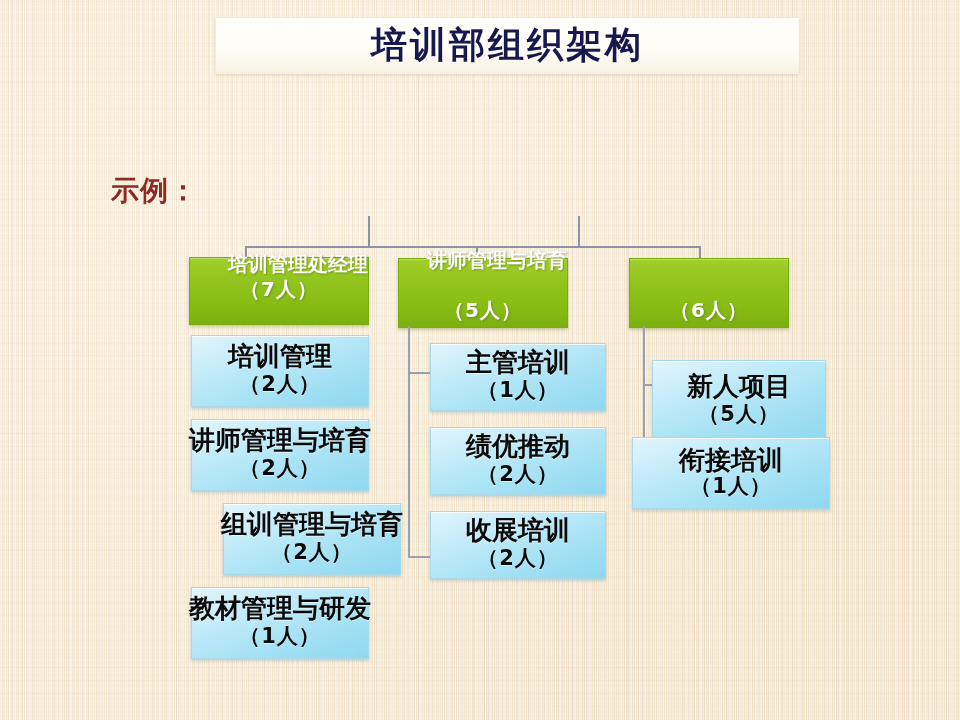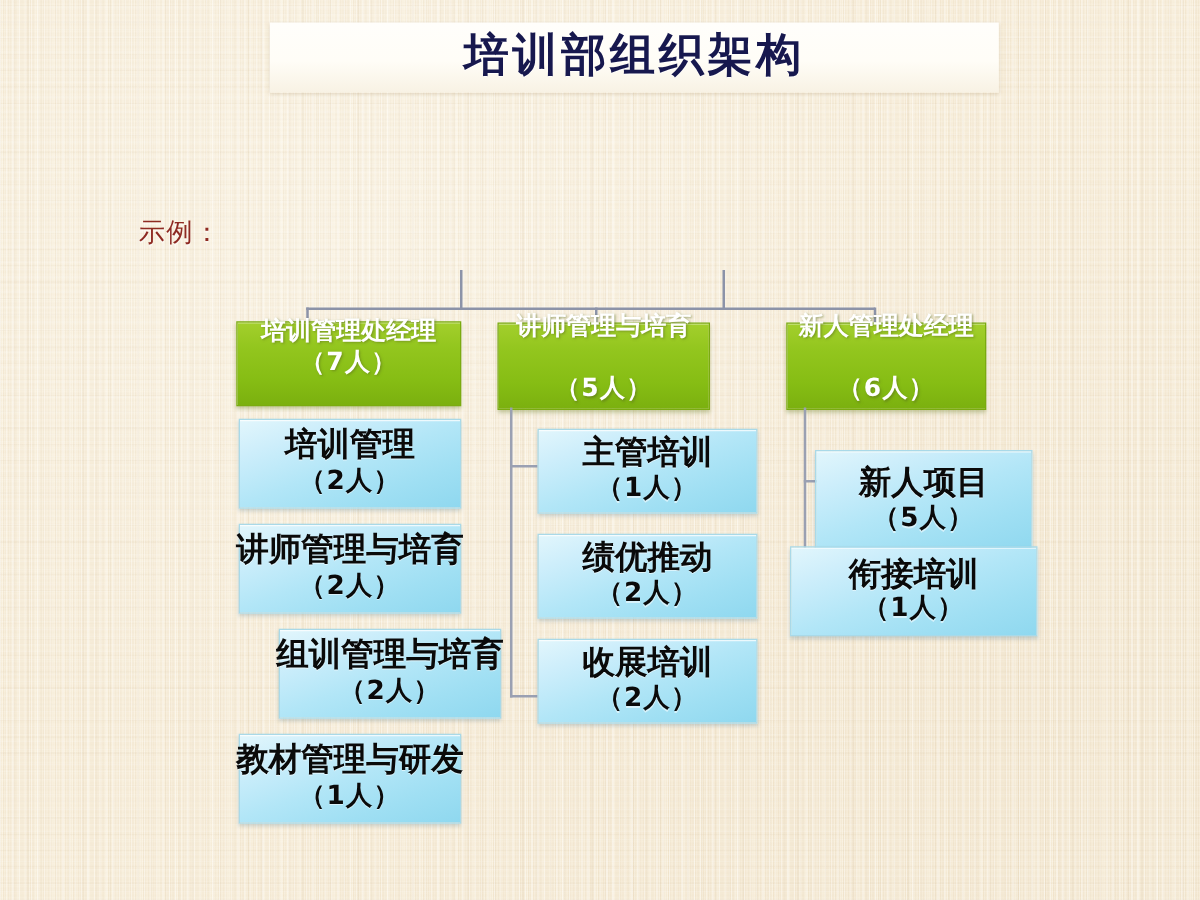--- a/index.html
+++ b/index.html
@@ -59,7 +59,7 @@
   
   #example-label{
     position:absolute;left:111px;top:172px;
-    font-size:21px;font-weight:normal;color:#8e2a22;
+    font-size:28px;font-weight:bold;color:#8e2a22;
     letter-spacing:1px;
     text-shadow:0 1px 1px rgba(255,255,255,0.6);
   }

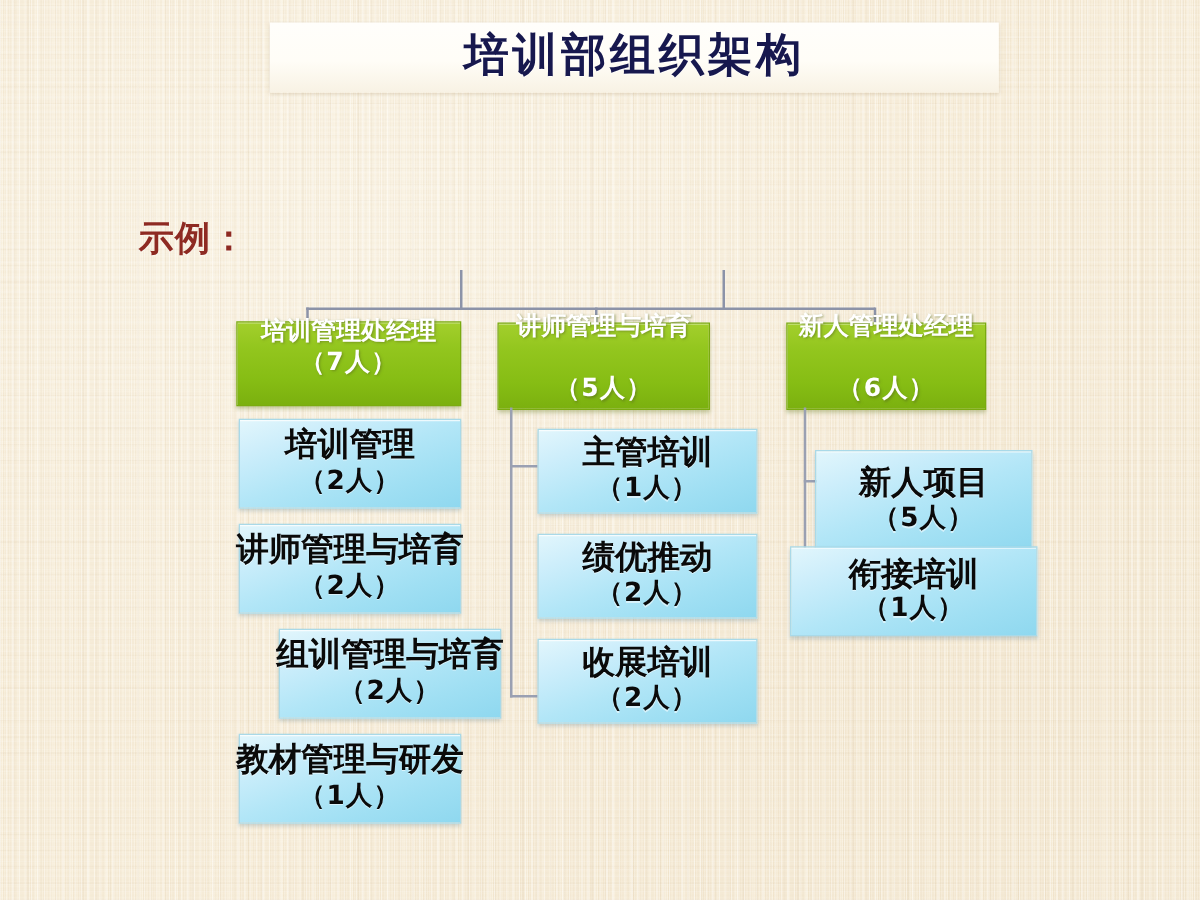--- a/index.html
+++ b/index.html
@@ -80,7 +80,7 @@
   .green-box .gtitle{
     position:absolute;left:0;right:0;
     color:#ffffff;font-size:20px;font-weight:bold;line-height:25px;
-    text-align:center;letter-spacing:0px;
+    text-align:right;letter-spacing:0px;
     text-shadow:1px 1px 2px rgba(90,110,30,0.55);
     pointer-events:none;
   }

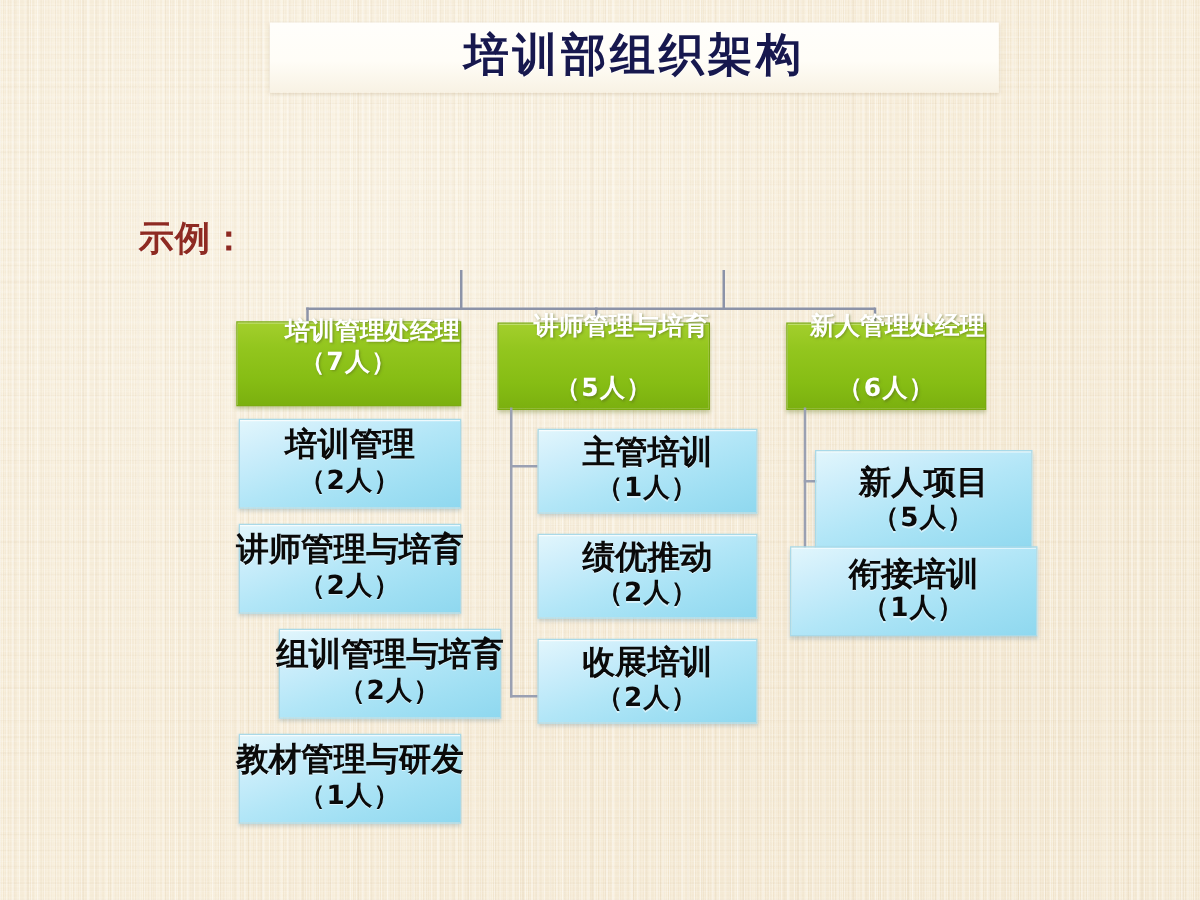--- a/index.html
+++ b/index.html
@@ -176,7 +176,6 @@
   </div>
 
   <div class="green-box" style="left:629px;top:258px;width:158px;height:68px;">
-    <div class="gtitle" style="top:-11px;">新人管理处经理</div>
     <div class="gcount" style="top:38px;">（6人）</div>
   </div>
 

